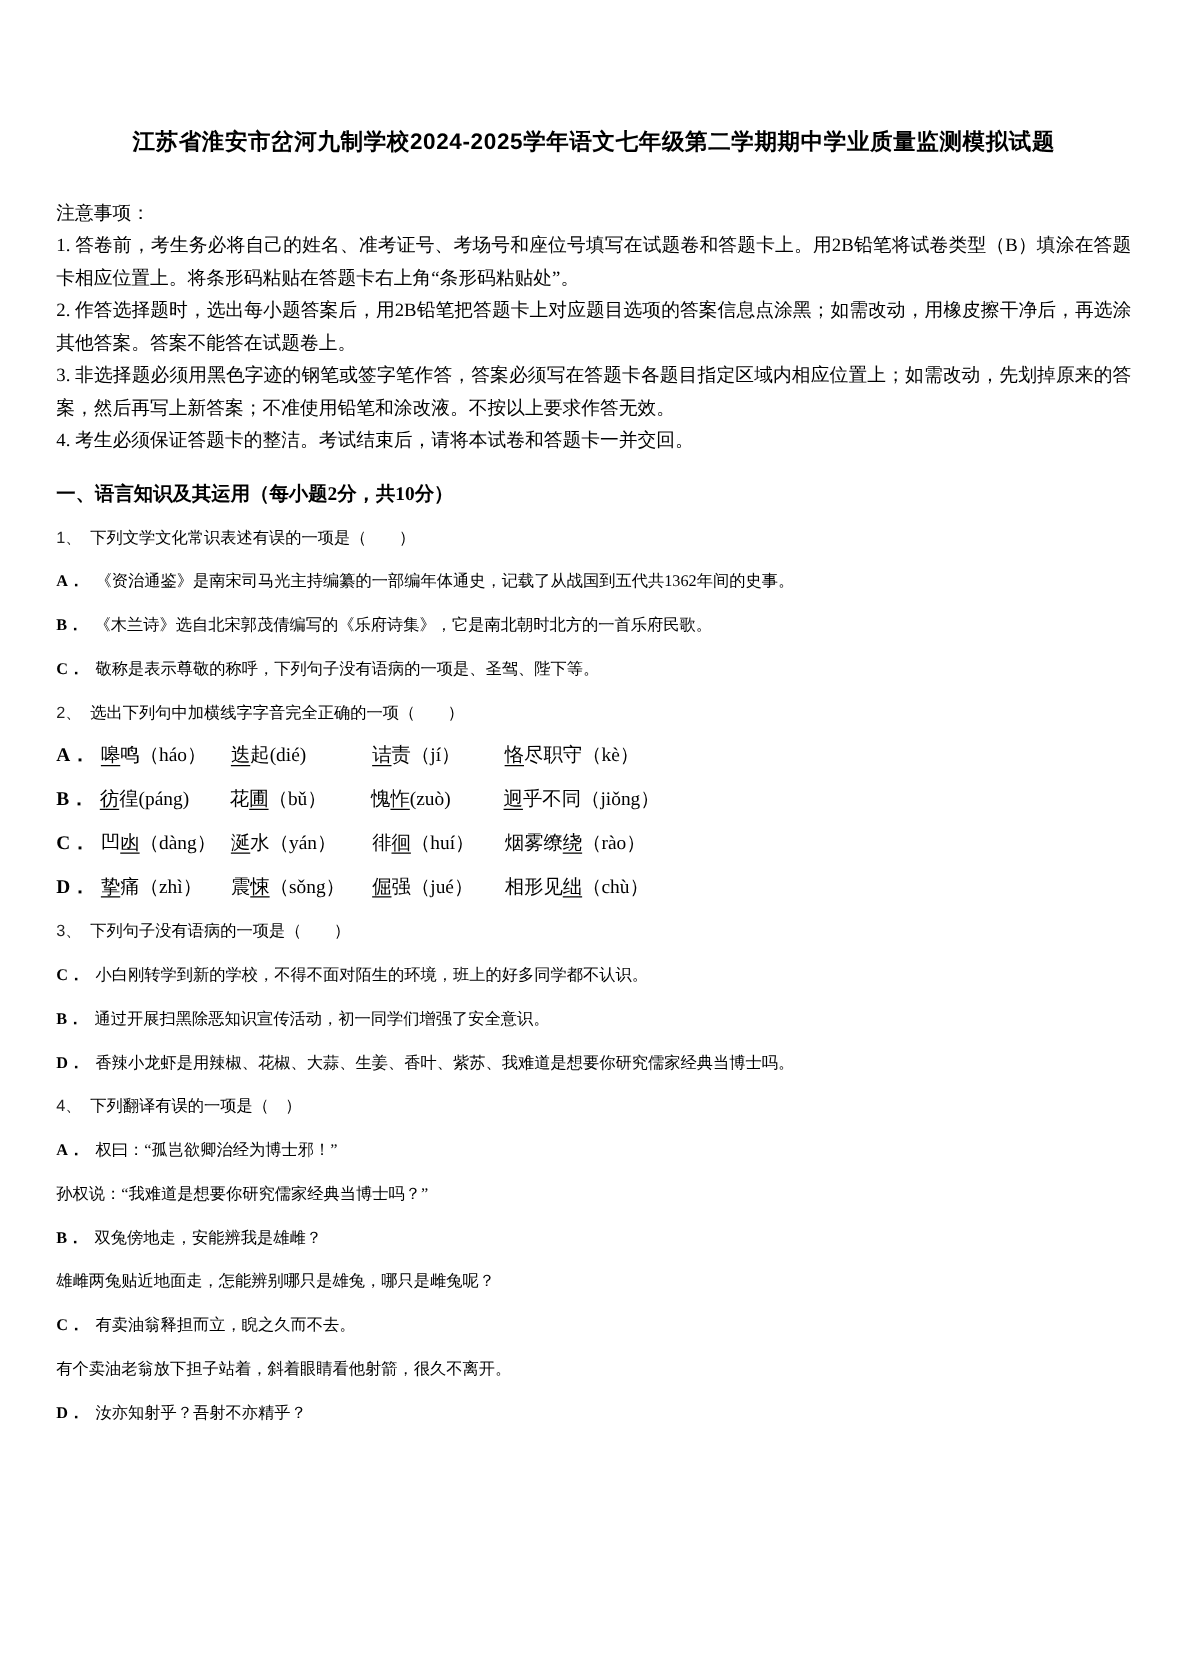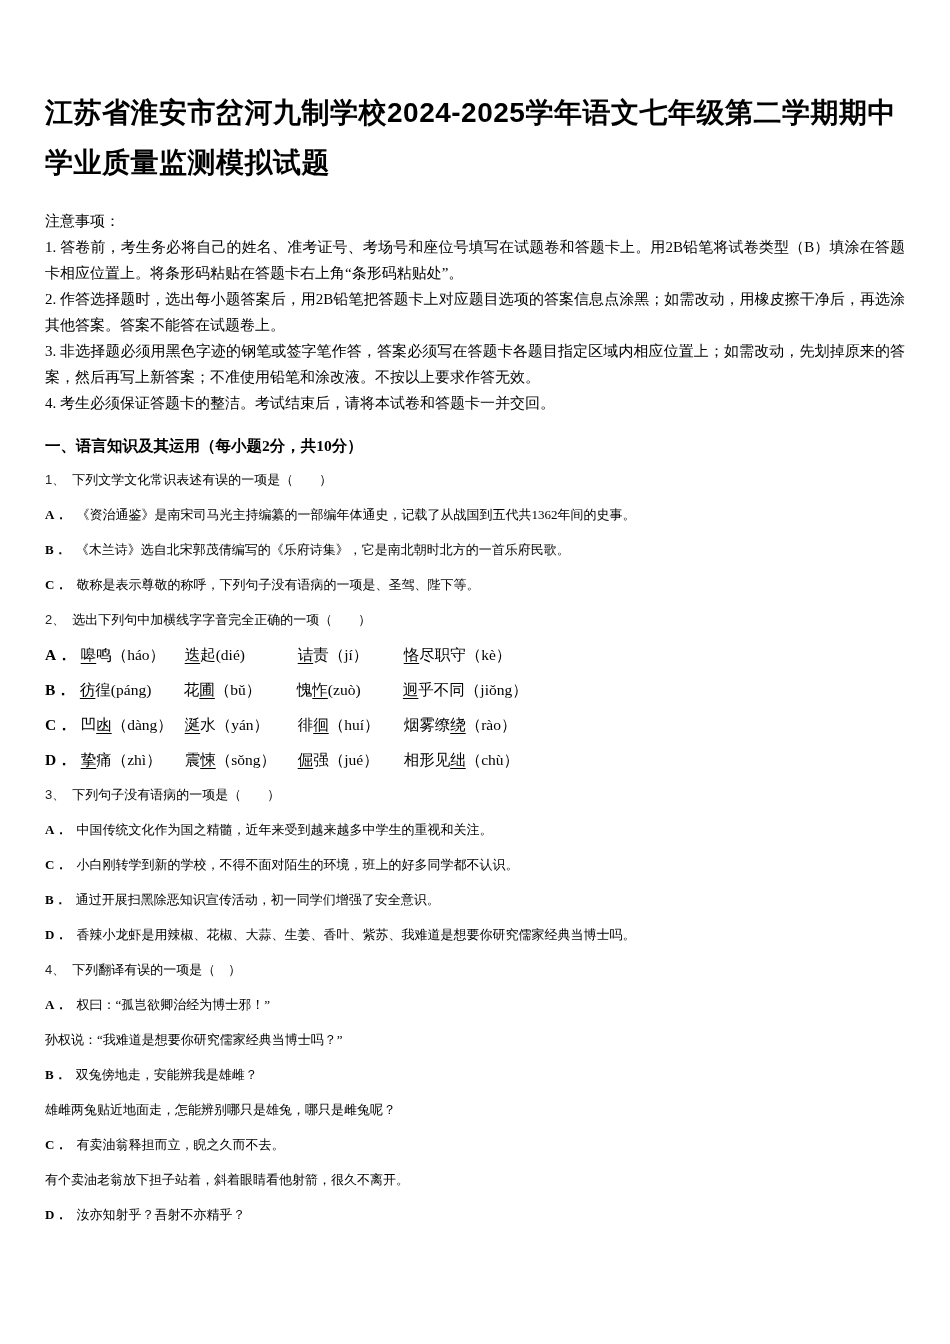--- a/index.html
+++ b/index.html
@@ -17,9 +17,9 @@
   .title {
     font-family: "Liberation Sans", sans-serif;
     font-weight: bold;
-    font-size: 28px;
+    font-size: 18px;
     line-height: 50px;
-    text-align: left;
+    text-align: center;
     margin: 0 auto 20px auto;
     max-width: 860px;
     letter-spacing: 0.5px;

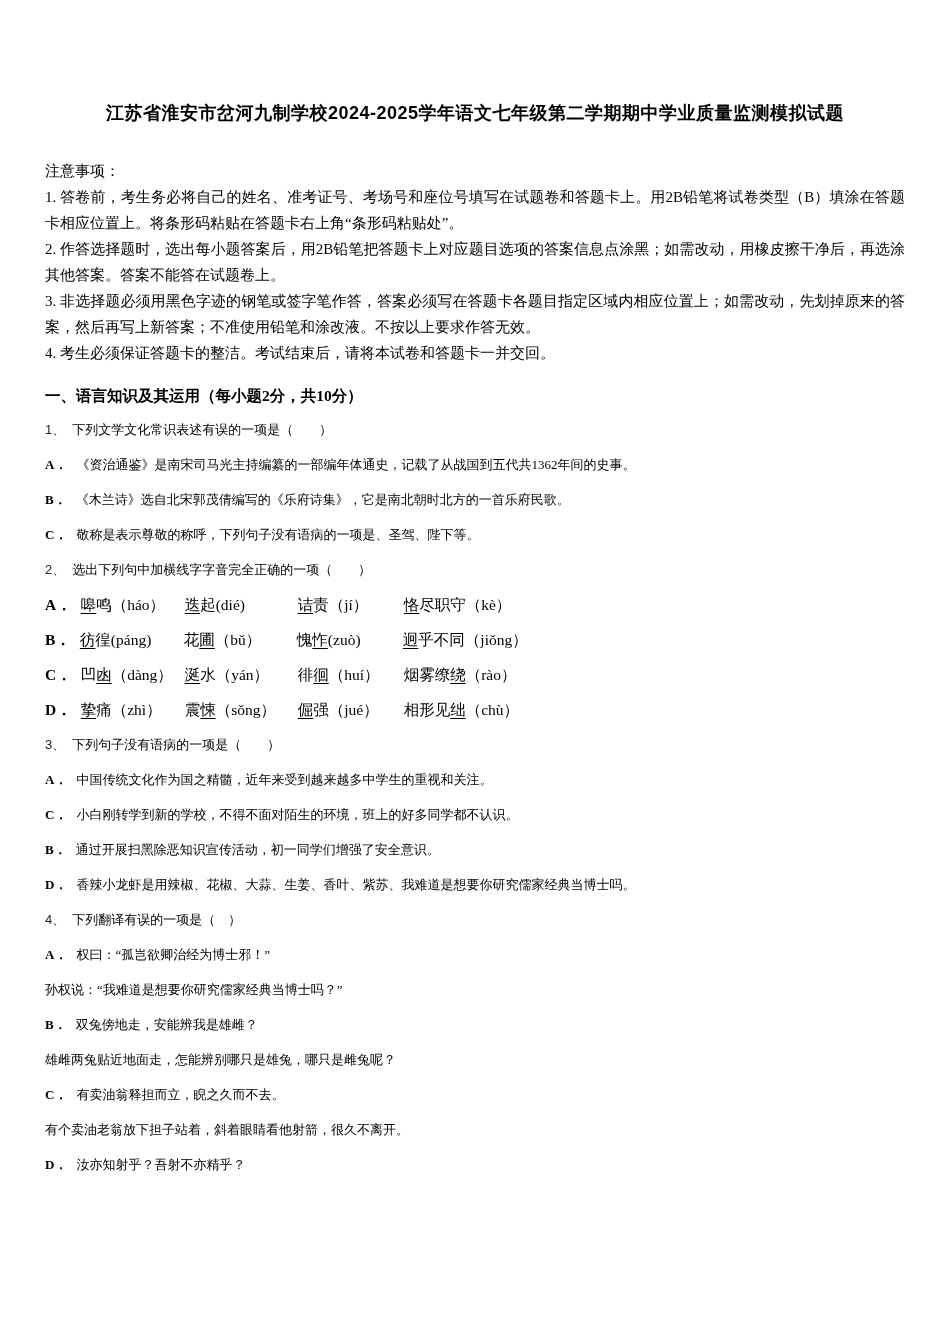--- a/index.html
+++ b/index.html
@@ -123,7 +123,6 @@
   </div>
 
   <p class="stem"><span class="qnum">3、</span><span>下列句子没有语病的一项是（　　）</span></p>
-  <p class="opt"><span class="olabel">A．</span><span>中国传统文化作为国之精髓，近年来受到越来越多中学生的重视和关注。</span></p>
   <p class="opt"><span class="olabel">C．</span><span>小白刚转学到新的学校，不得不面对陌生的环境，班上的好多同学都不认识。</span></p>
   <p class="opt"><span class="olabel">B．</span><span>通过开展扫黑除恶知识宣传活动，初一同学们增强了安全意识。</span></p>
   <p class="opt"><span class="olabel">D．</span><span>香辣小龙虾是用辣椒、花椒、大蒜、生姜、香叶、紫苏、我难道是想要你研究儒家经典当博士吗。</span></p>

